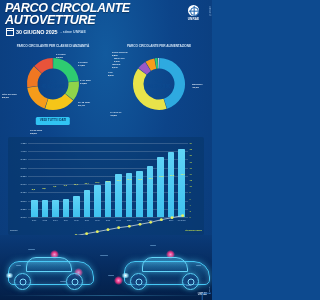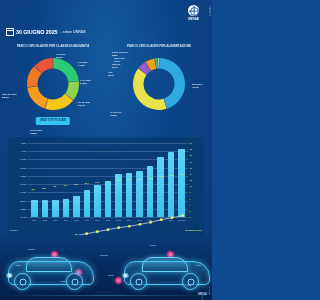--- a/index.html
+++ b/index.html
@@ -211,6 +211,7 @@
 <div id="page">
 
   <div class="header">
+    <div class="title">PARCO CIRCOLANTE AUTOVETTURE</div>
 
     <div class="subtitle-row">
       <span class="cal-icon"></span>

